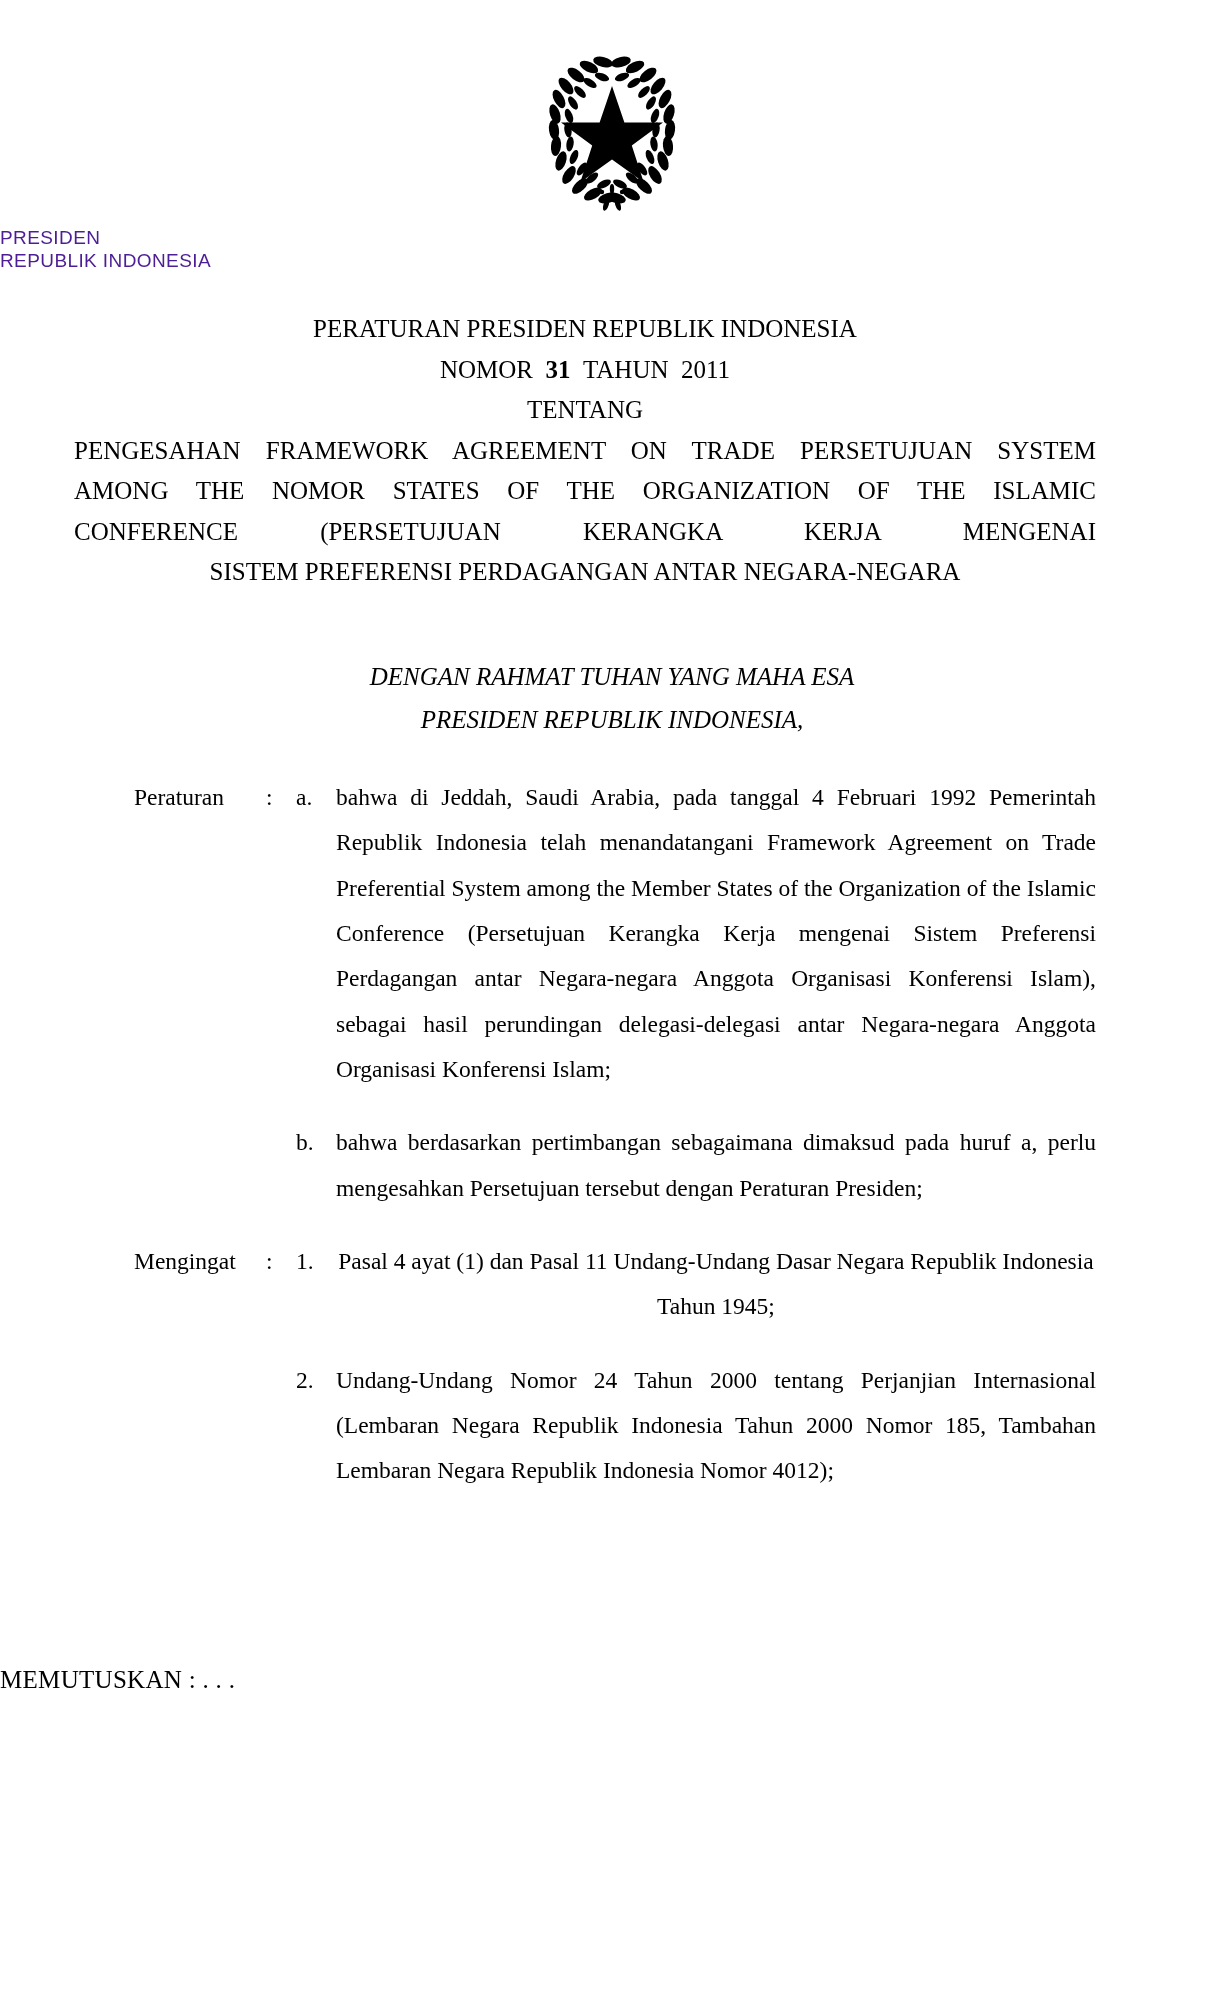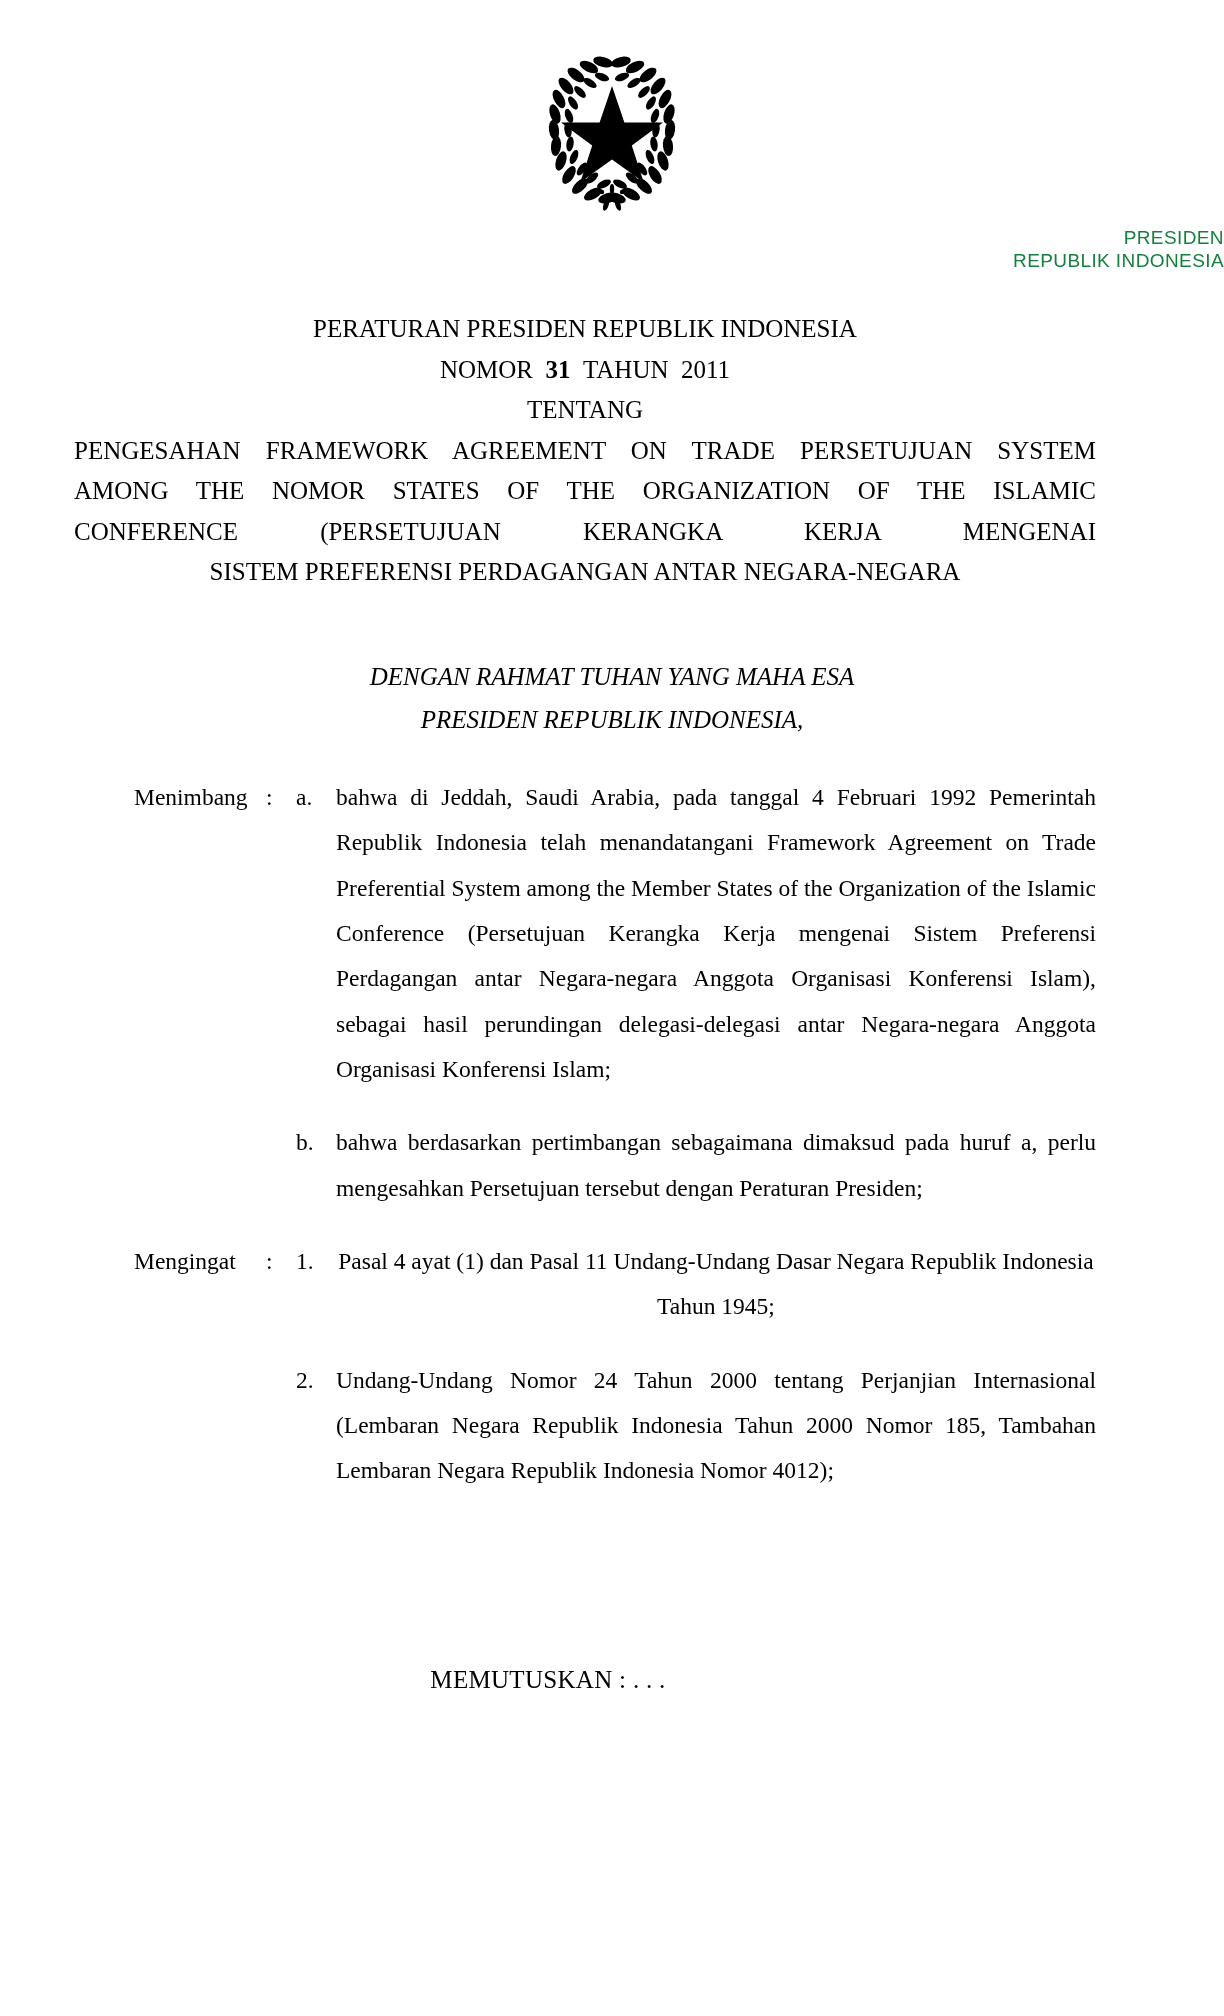--- a/index.html
+++ b/index.html
@@ -44,9 +44,9 @@
     font-weight: 300;
     line-height: 1.22;
     letter-spacing: 0.4px;
-    text-align: right;
+    text-align: left;
     margin-top: 10px;
-    color: #15803d;
+    color: #4c1d95;
   }
 
   

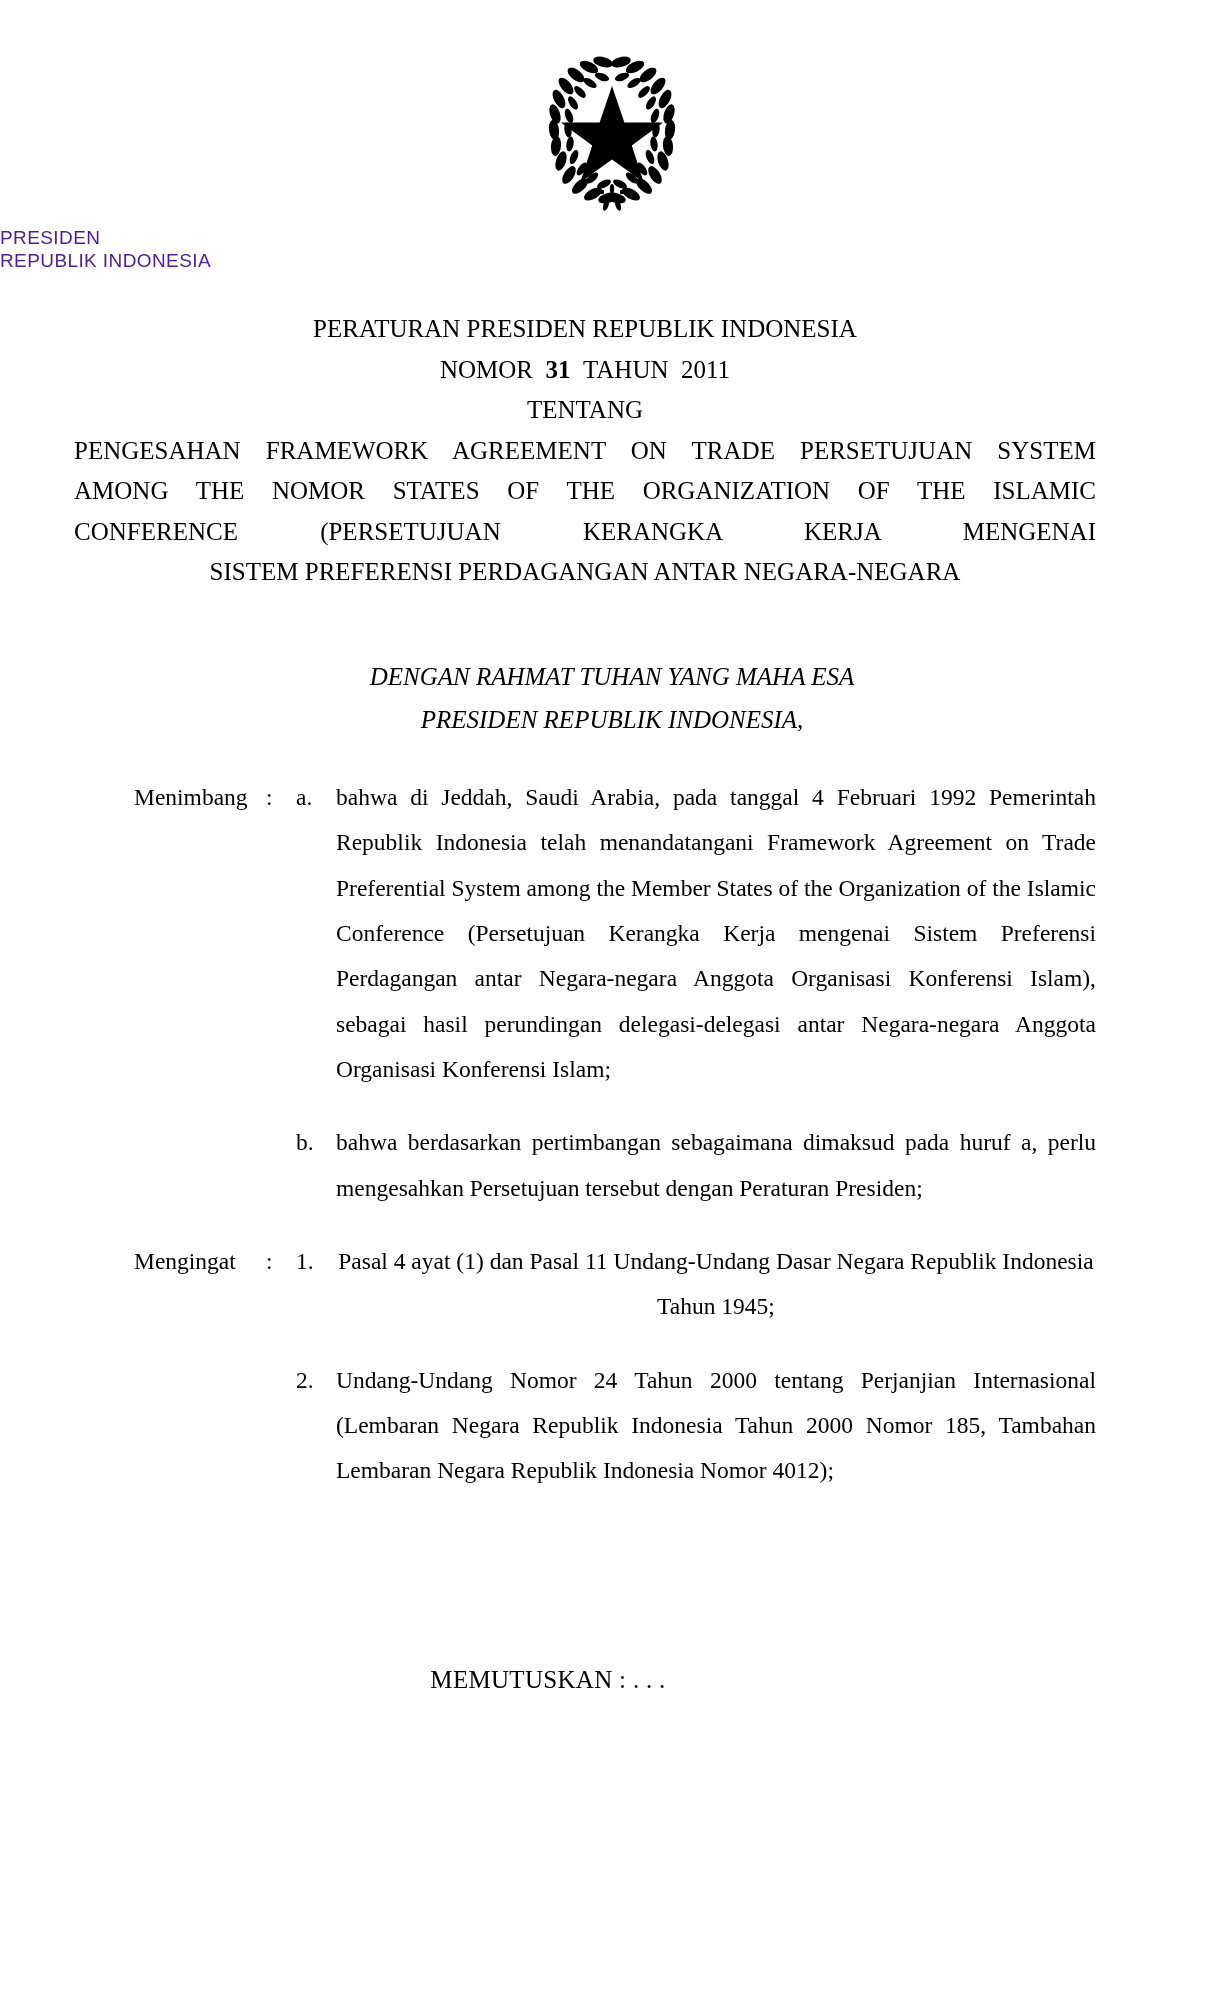--- a/index.html
+++ b/index.html
@@ -241,7 +241,7 @@
   <div class="body-block">
 
     <div class="clause">
-      <div class="c-label">Menimbang</div>
+      <div class="c-label">Peraturan</div>
       <div class="c-colon">:</div>
       <div class="c-marker">a.</div>
       <div class="c-text">bahwa di Jeddah, Saudi Arabia, pada tanggal 4 Februari 1992 Pemerintah Republik Indonesia telah menandatangani Framework Agreement on Trade Preferential System among the Member States of the Organization of the Islamic Conference (Persetujuan Kerangka Kerja mengenai Sistem Preferensi Perdagangan antar Negara-negara Anggota Organisasi Konferensi Islam), sebagai hasil perundingan delegasi-delegasi antar Negara-negara Anggota Organisasi Konferensi Islam;</div>

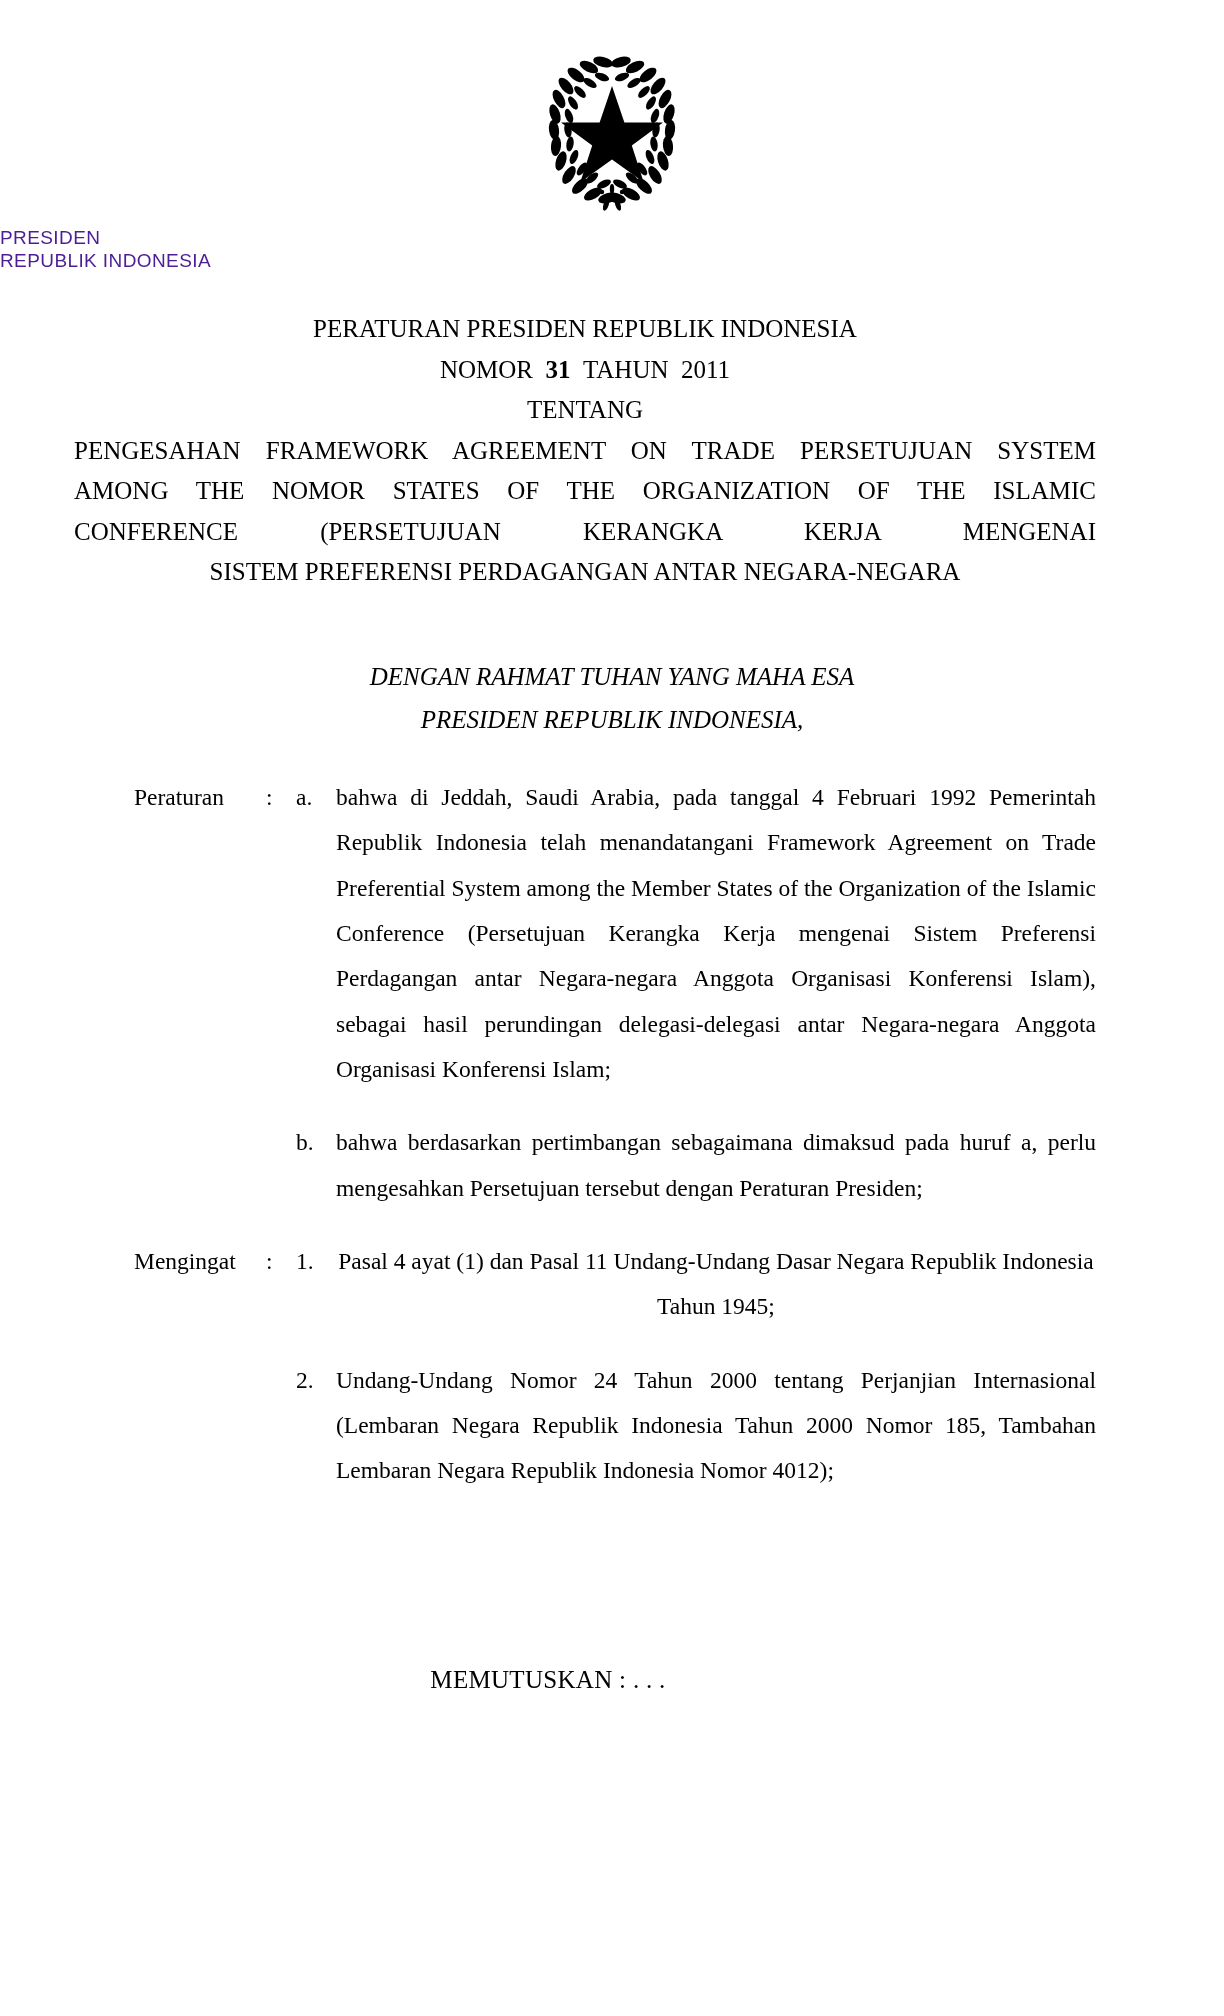--- a/index.html
+++ b/index.html
@@ -127,7 +127,7 @@
     left: 0;
     right: 128px;
     top: 1666px;
-    text-align: center;
+    text-align: left;
   }
   .footer-text {
     font-size: 25px;

